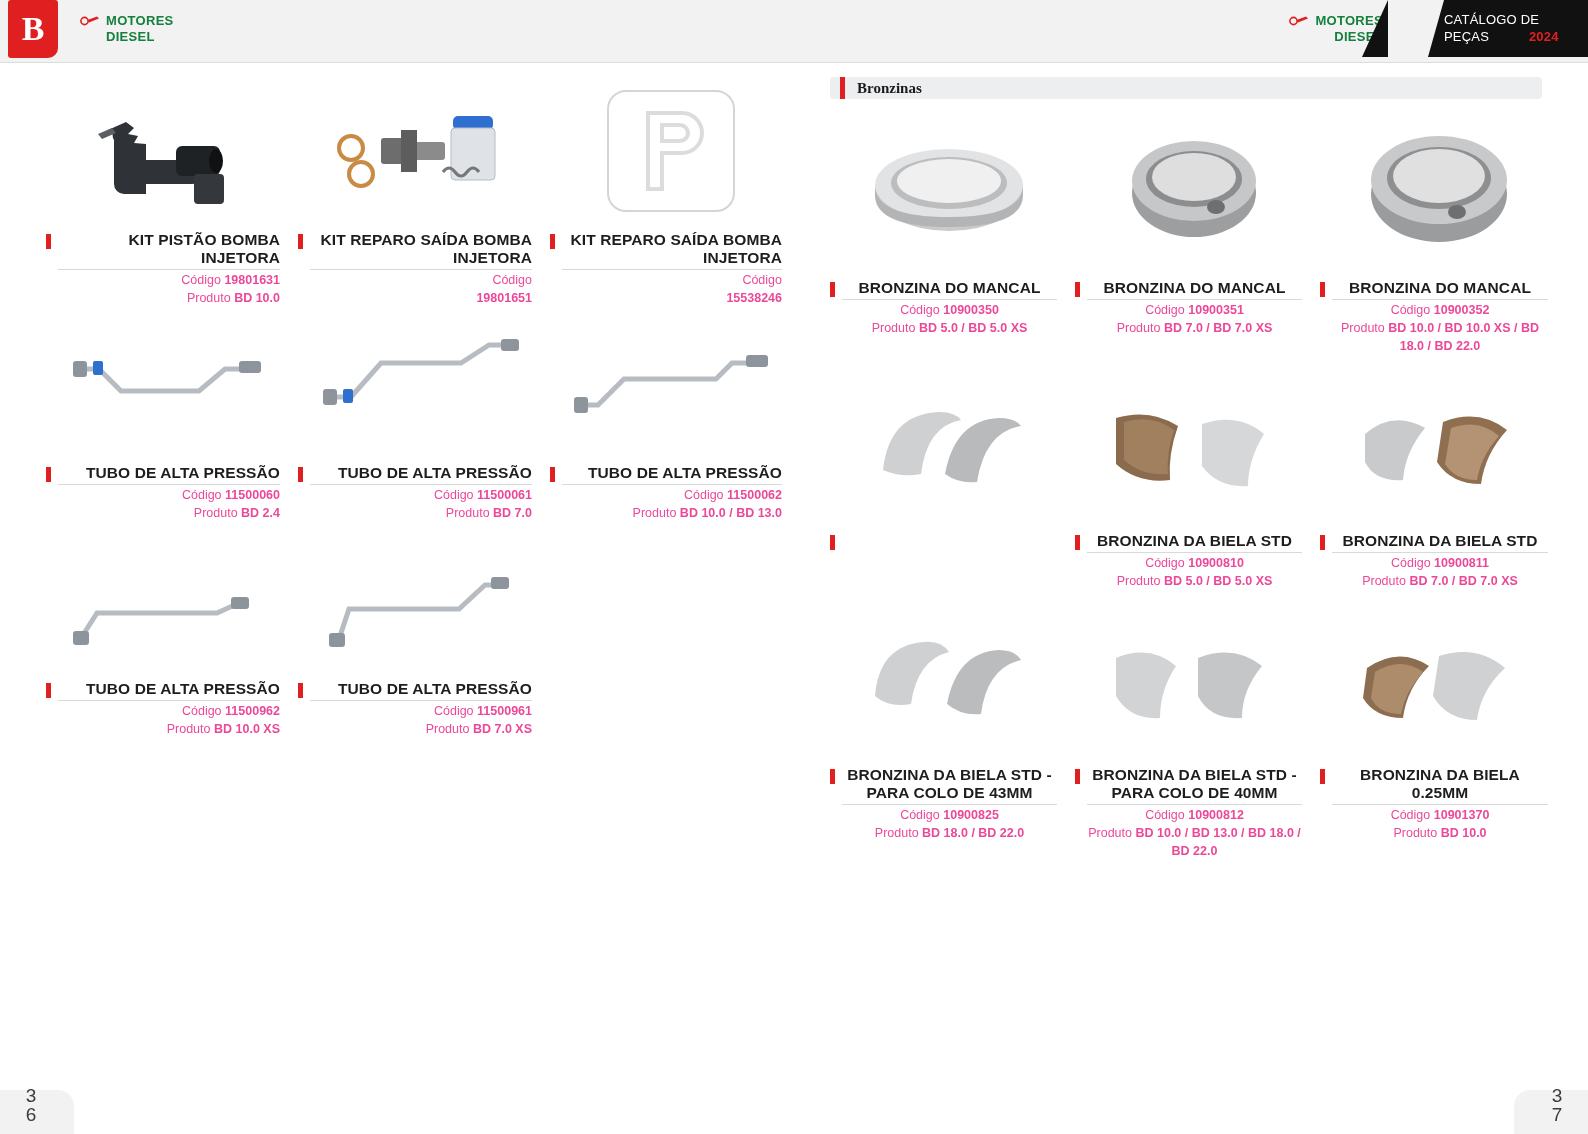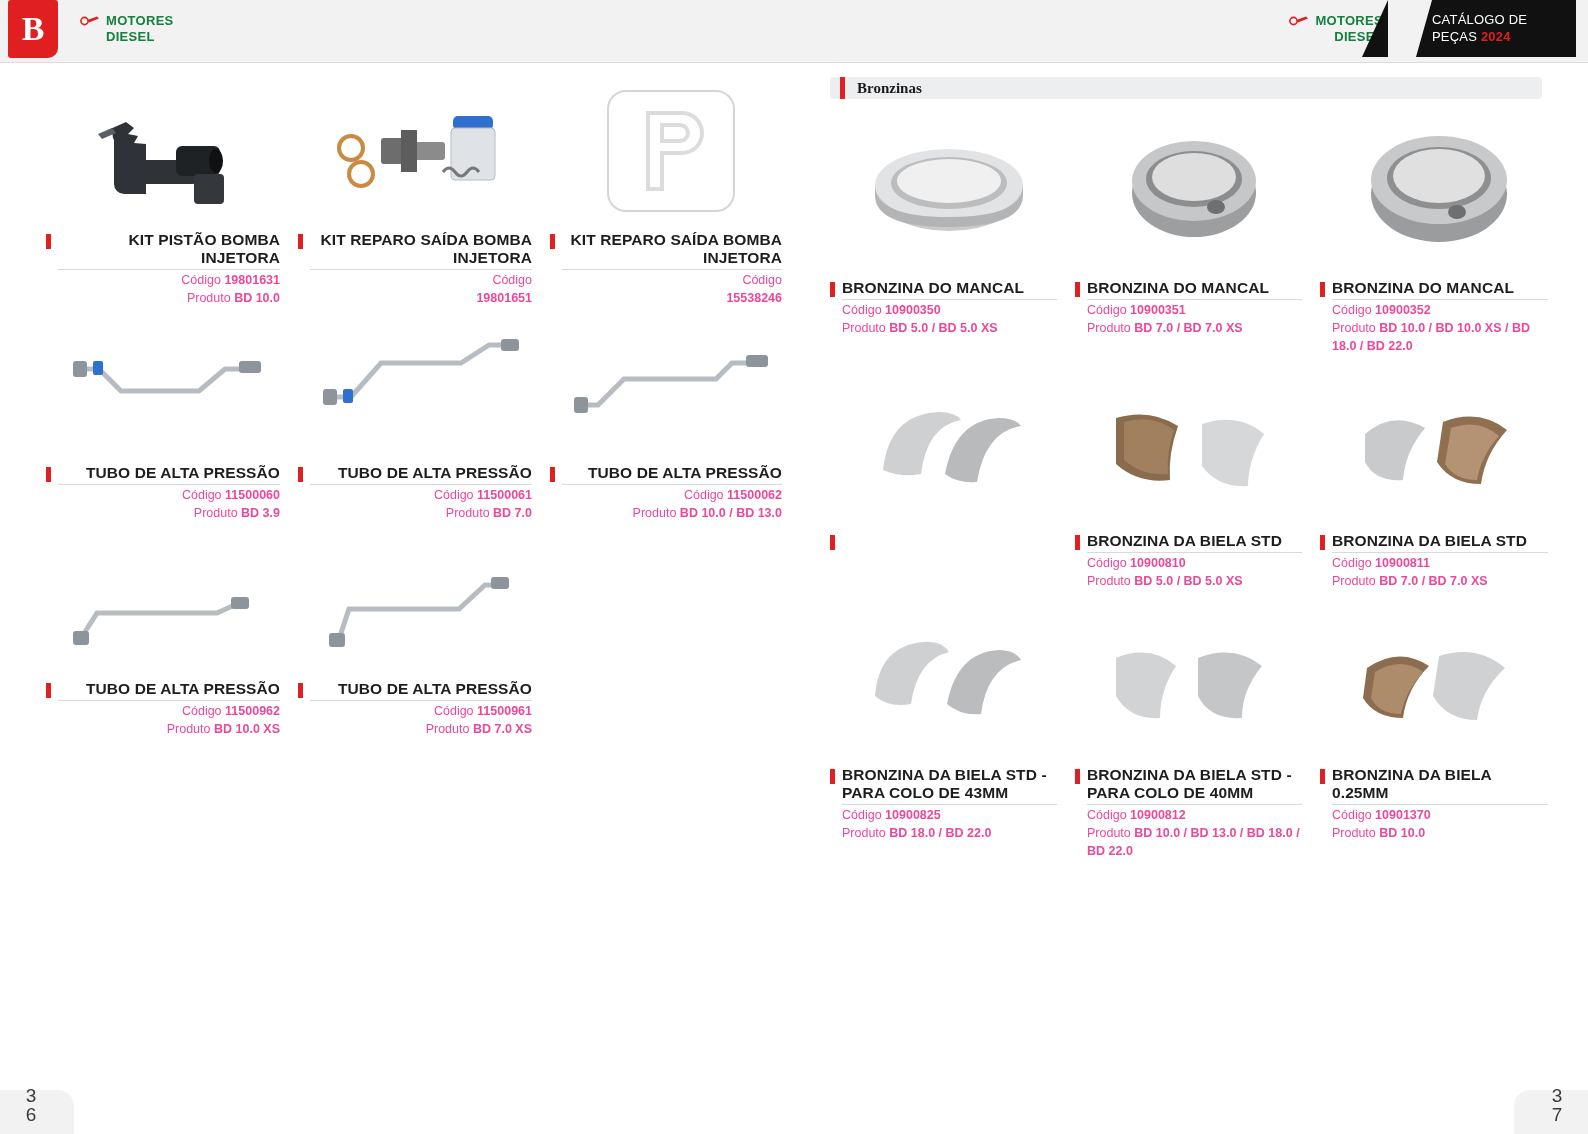--- a/index.html
+++ b/index.html
@@ -60,7 +60,7 @@
   .brand-icon { margin-top: 1px; }
   .cat-tab {
     position: absolute;
-    top: 0; right: 12px;
+    top: 0; right: 0;
     width: 160px; height: 57px;
     background: #111111;
     color: #ffffff;

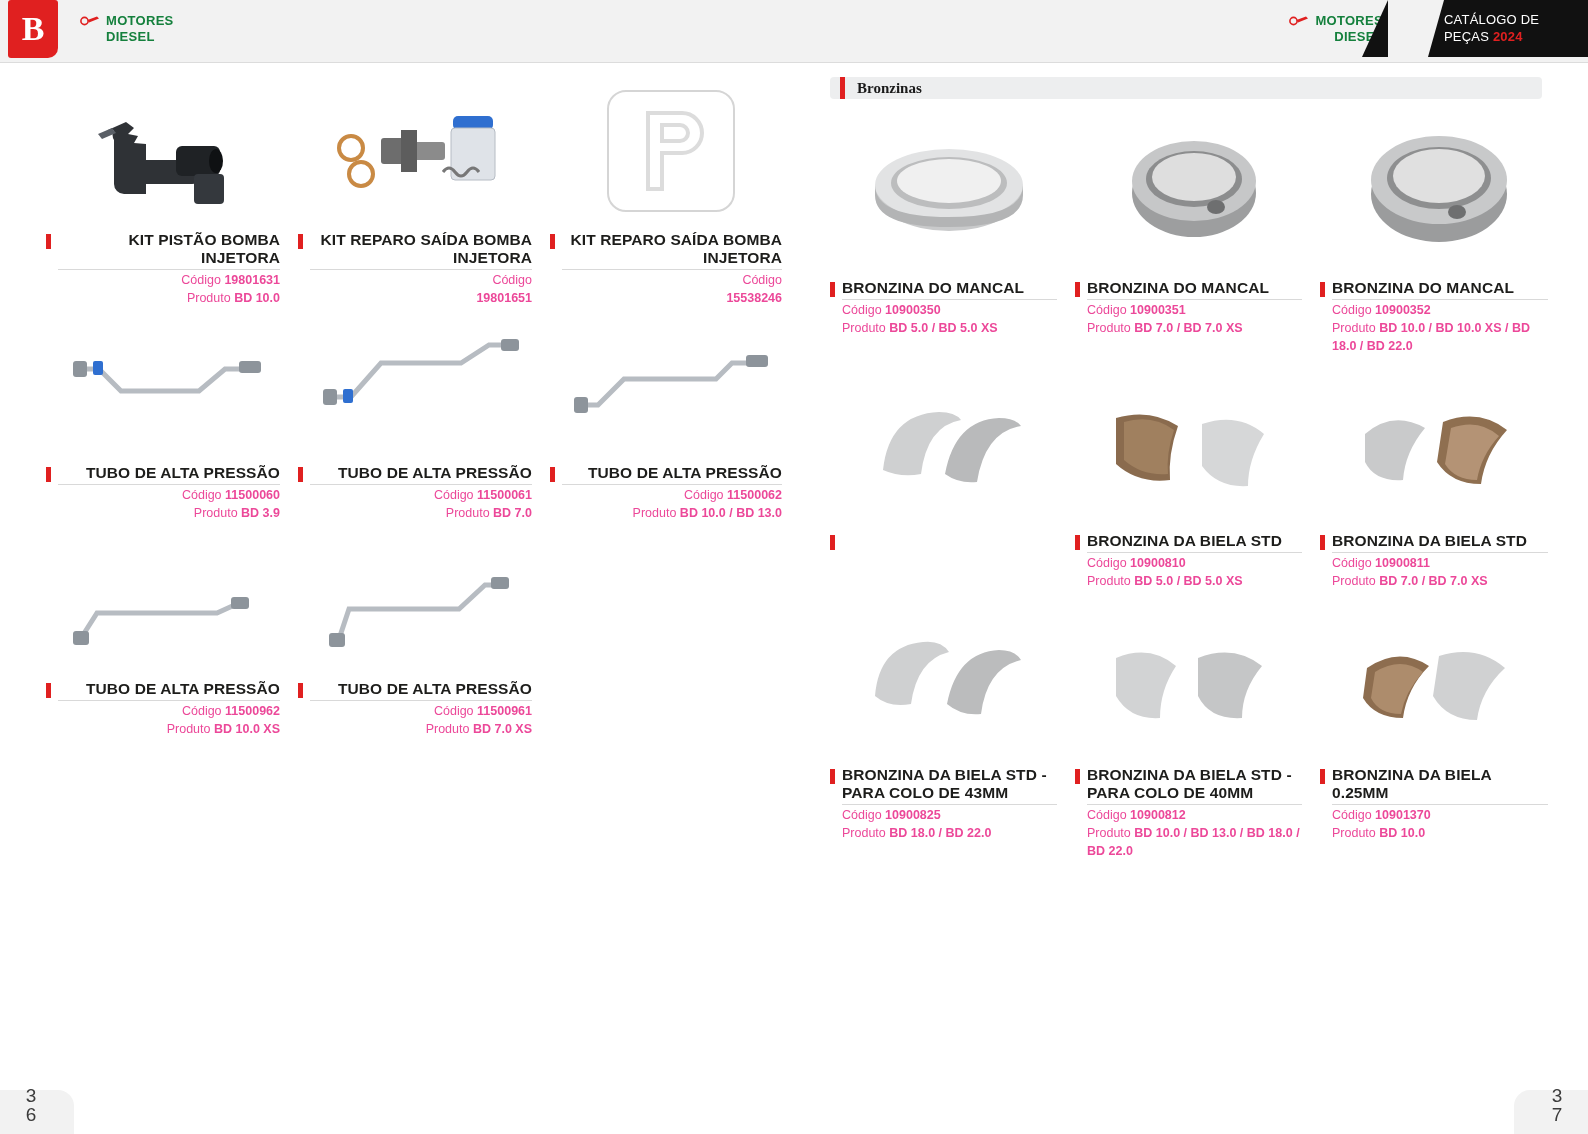--- a/index.html
+++ b/index.html
@@ -70,7 +70,7 @@
     letter-spacing: .2px;
     clip-path: polygon(16px 0, 100% 0, 100% 100%, 0 100%);
   }
-  .cat-tab .year { color: #e02020; font-weight: bold; }
+  .cat-tab .year { color: #e02020; font-weight: bold; margin-left: 36px; }
   .cat-tab-skew {
     position: absolute;
     top: 0; right: 200px;

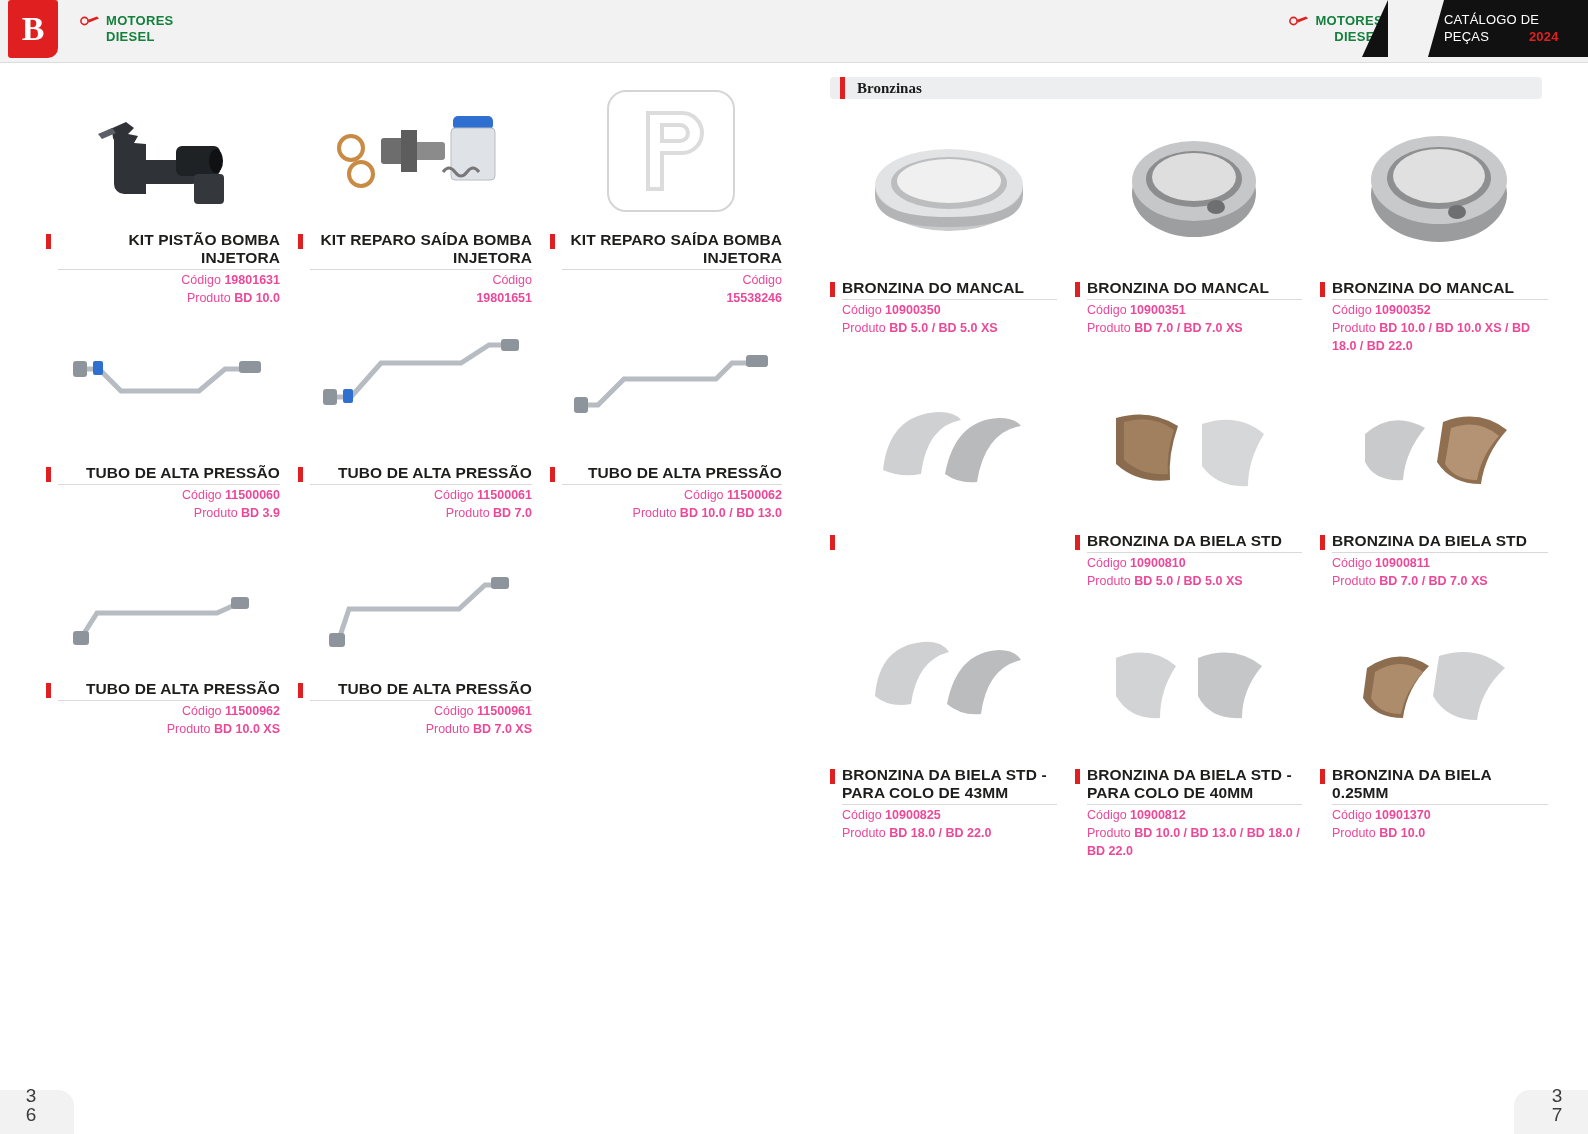--- a/index.html
+++ b/index.html
@@ -116,7 +116,7 @@
     column-gap: 8px;
   }
   .left-col .grid3 { grid-template-columns: 244px 244px 242px; }
-  .right-col .grid3 { grid-template-columns: 237px 237px 238px; }
+  .right-col .grid3 { grid-template-columns: 237px 237px 238px; text-align: center; }
 
   .card { position: relative; padding-bottom: 6px; }
   .photo {

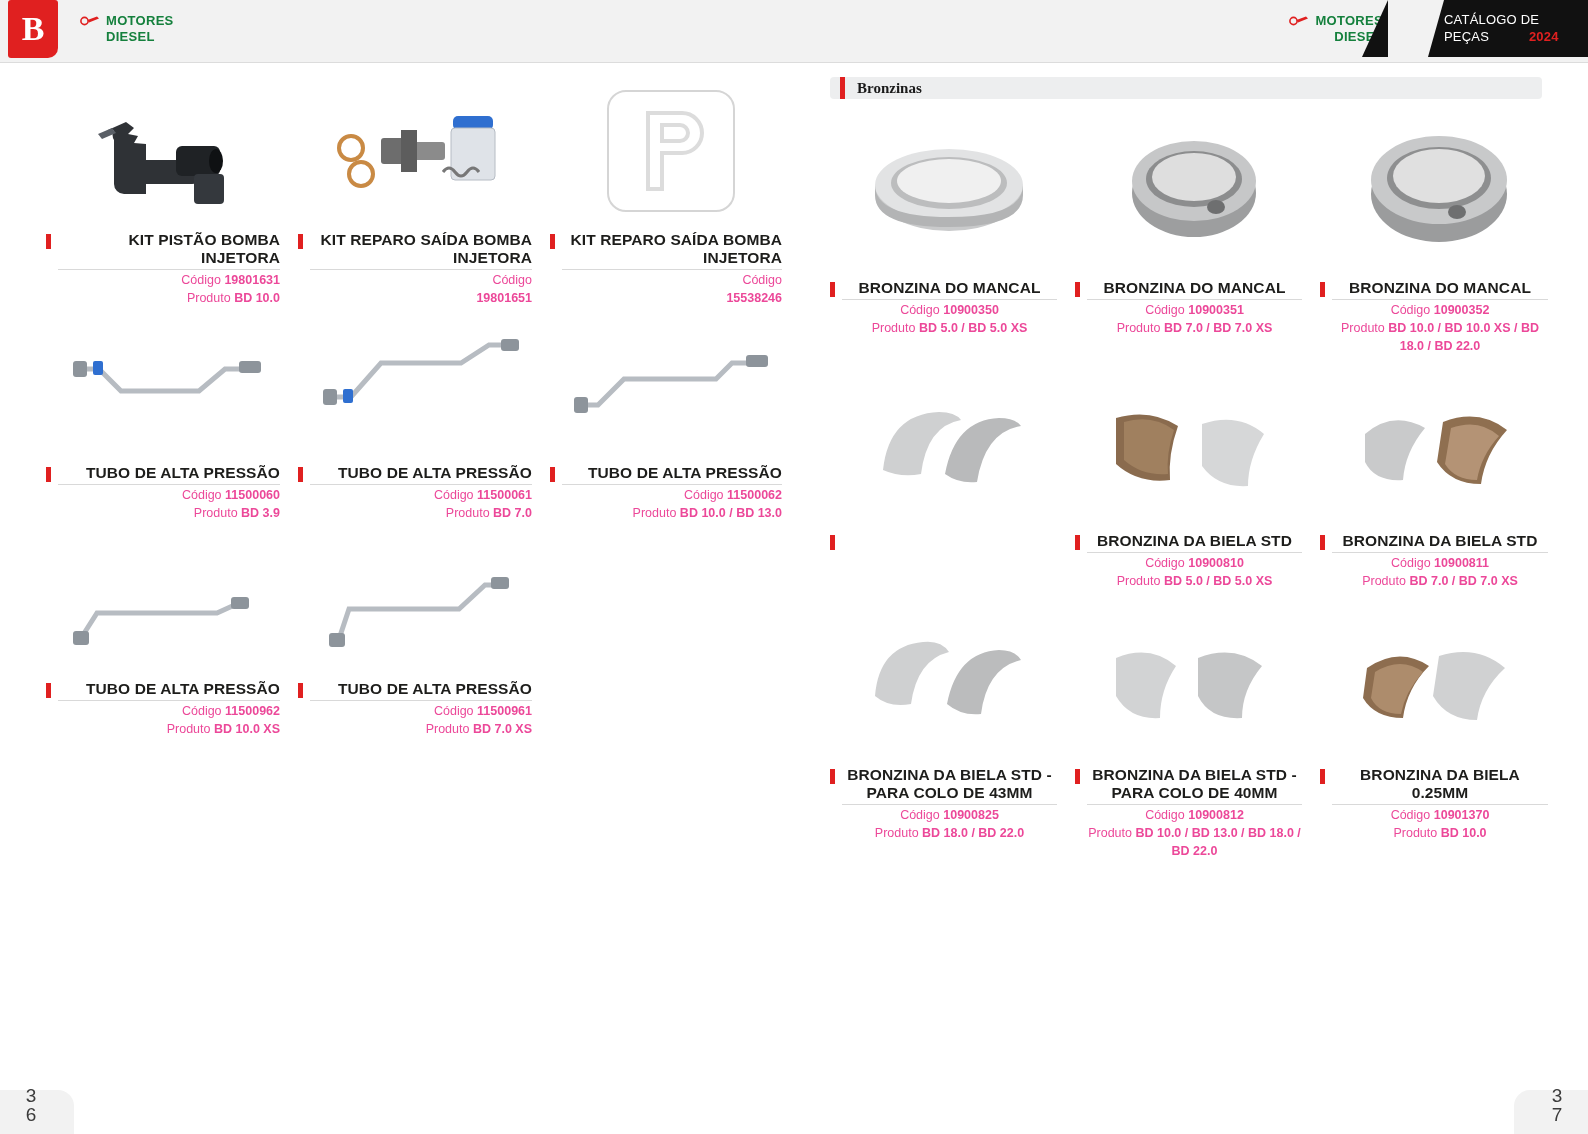--- a/index.html
+++ b/index.html
@@ -312,7 +312,7 @@
               <div class="row"><span>Código</span>
                 <b>11500060</b></div>
               <div class="row"><span>Produto</span>
-                <b>BD 3.9</b></div>
+                <b>BD 2.4</b></div>
             </div>
           </div>
         </div>

